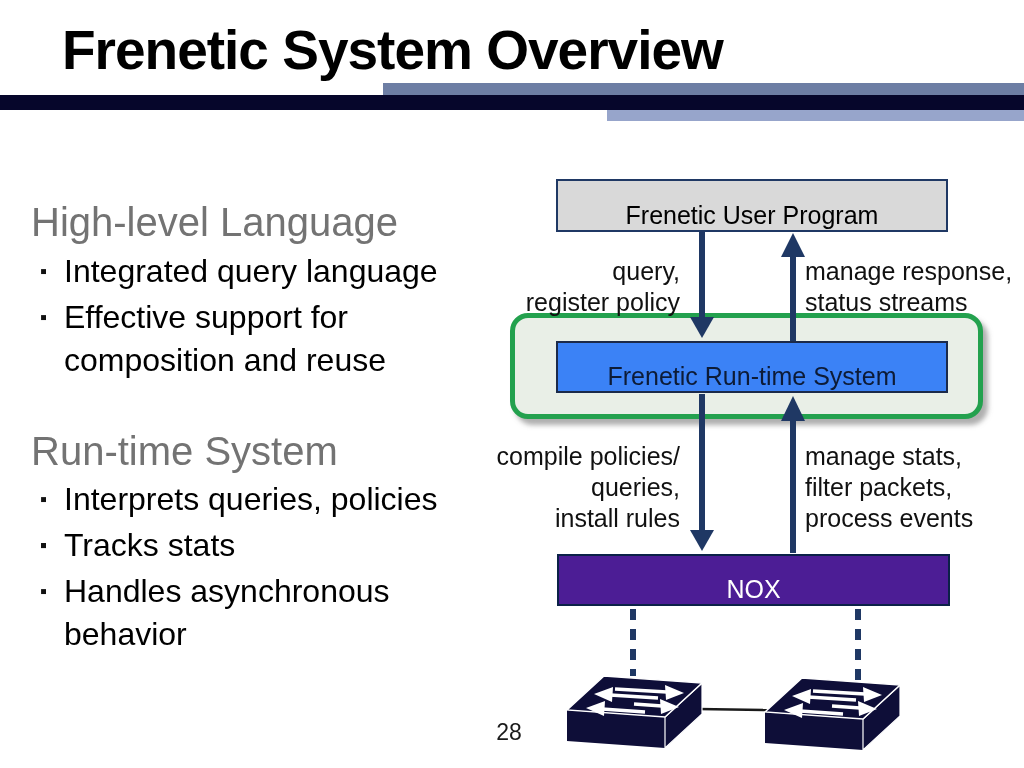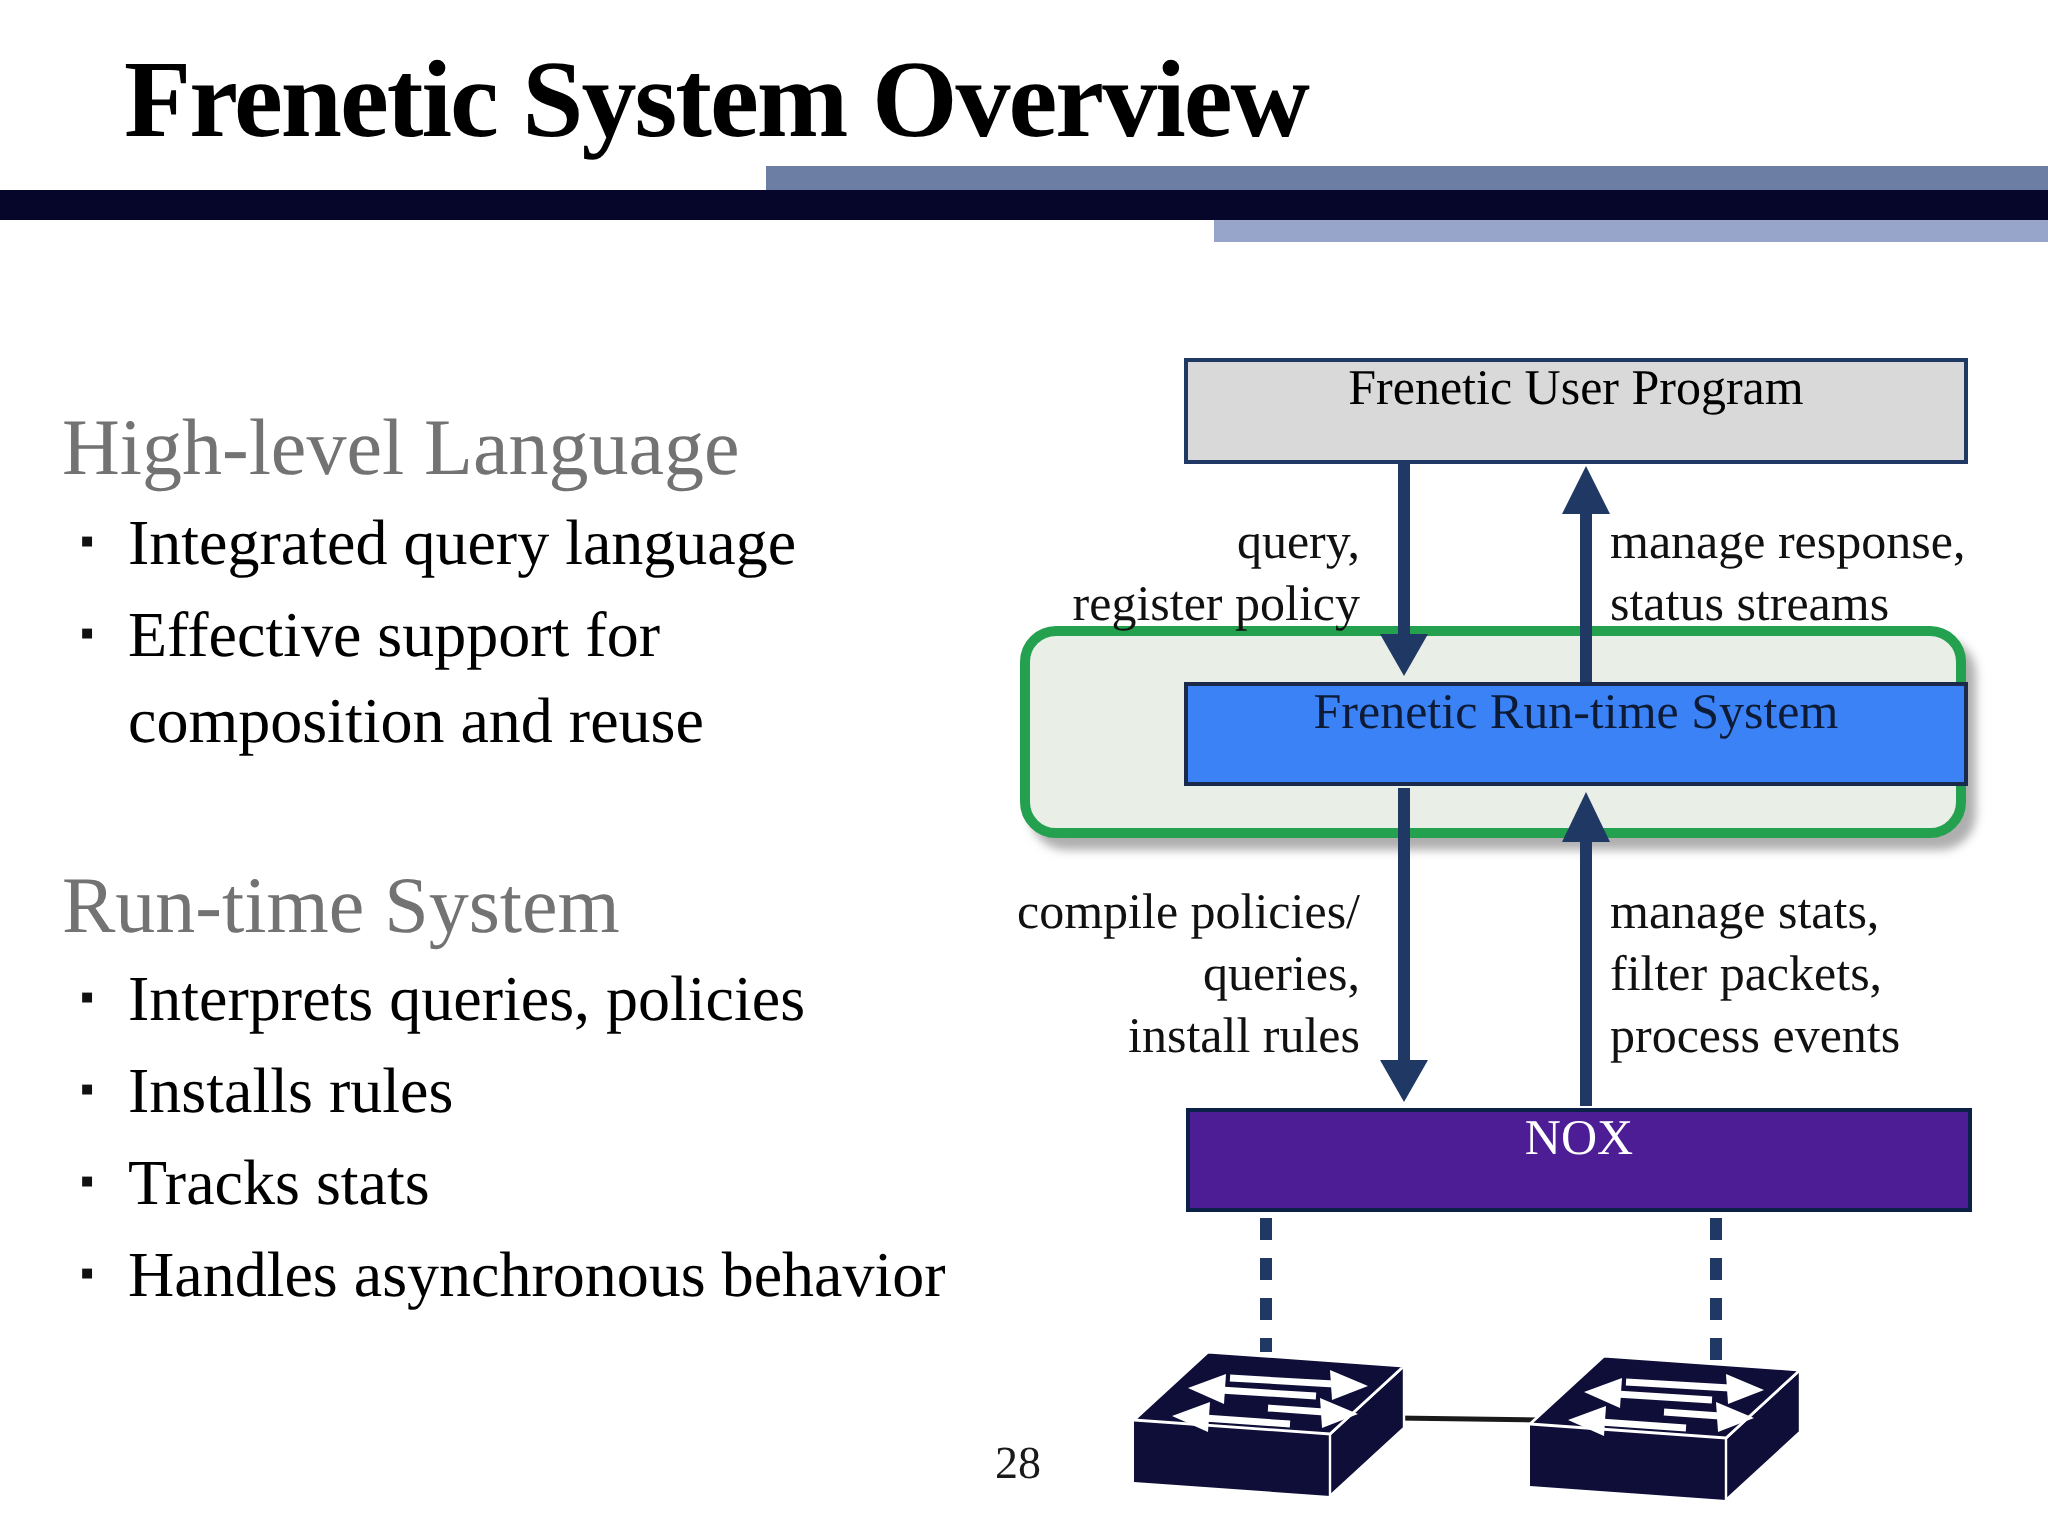--- a/index.html
+++ b/index.html
@@ -4,7 +4,7 @@
 <style>
   html,body{margin:0;padding:0;background:#ffffff;}
   .slide{position:relative;width:1024px;height:768px;background:#ffffff;overflow:hidden;
-         font-family:Liberation Serif, serif;color:#000;}
+         font-family:Liberation Sans, sans-serif;color:#000;}
 
   
   .title{position:absolute;left:62px;top:18px;font-size:55px;font-weight:bold;

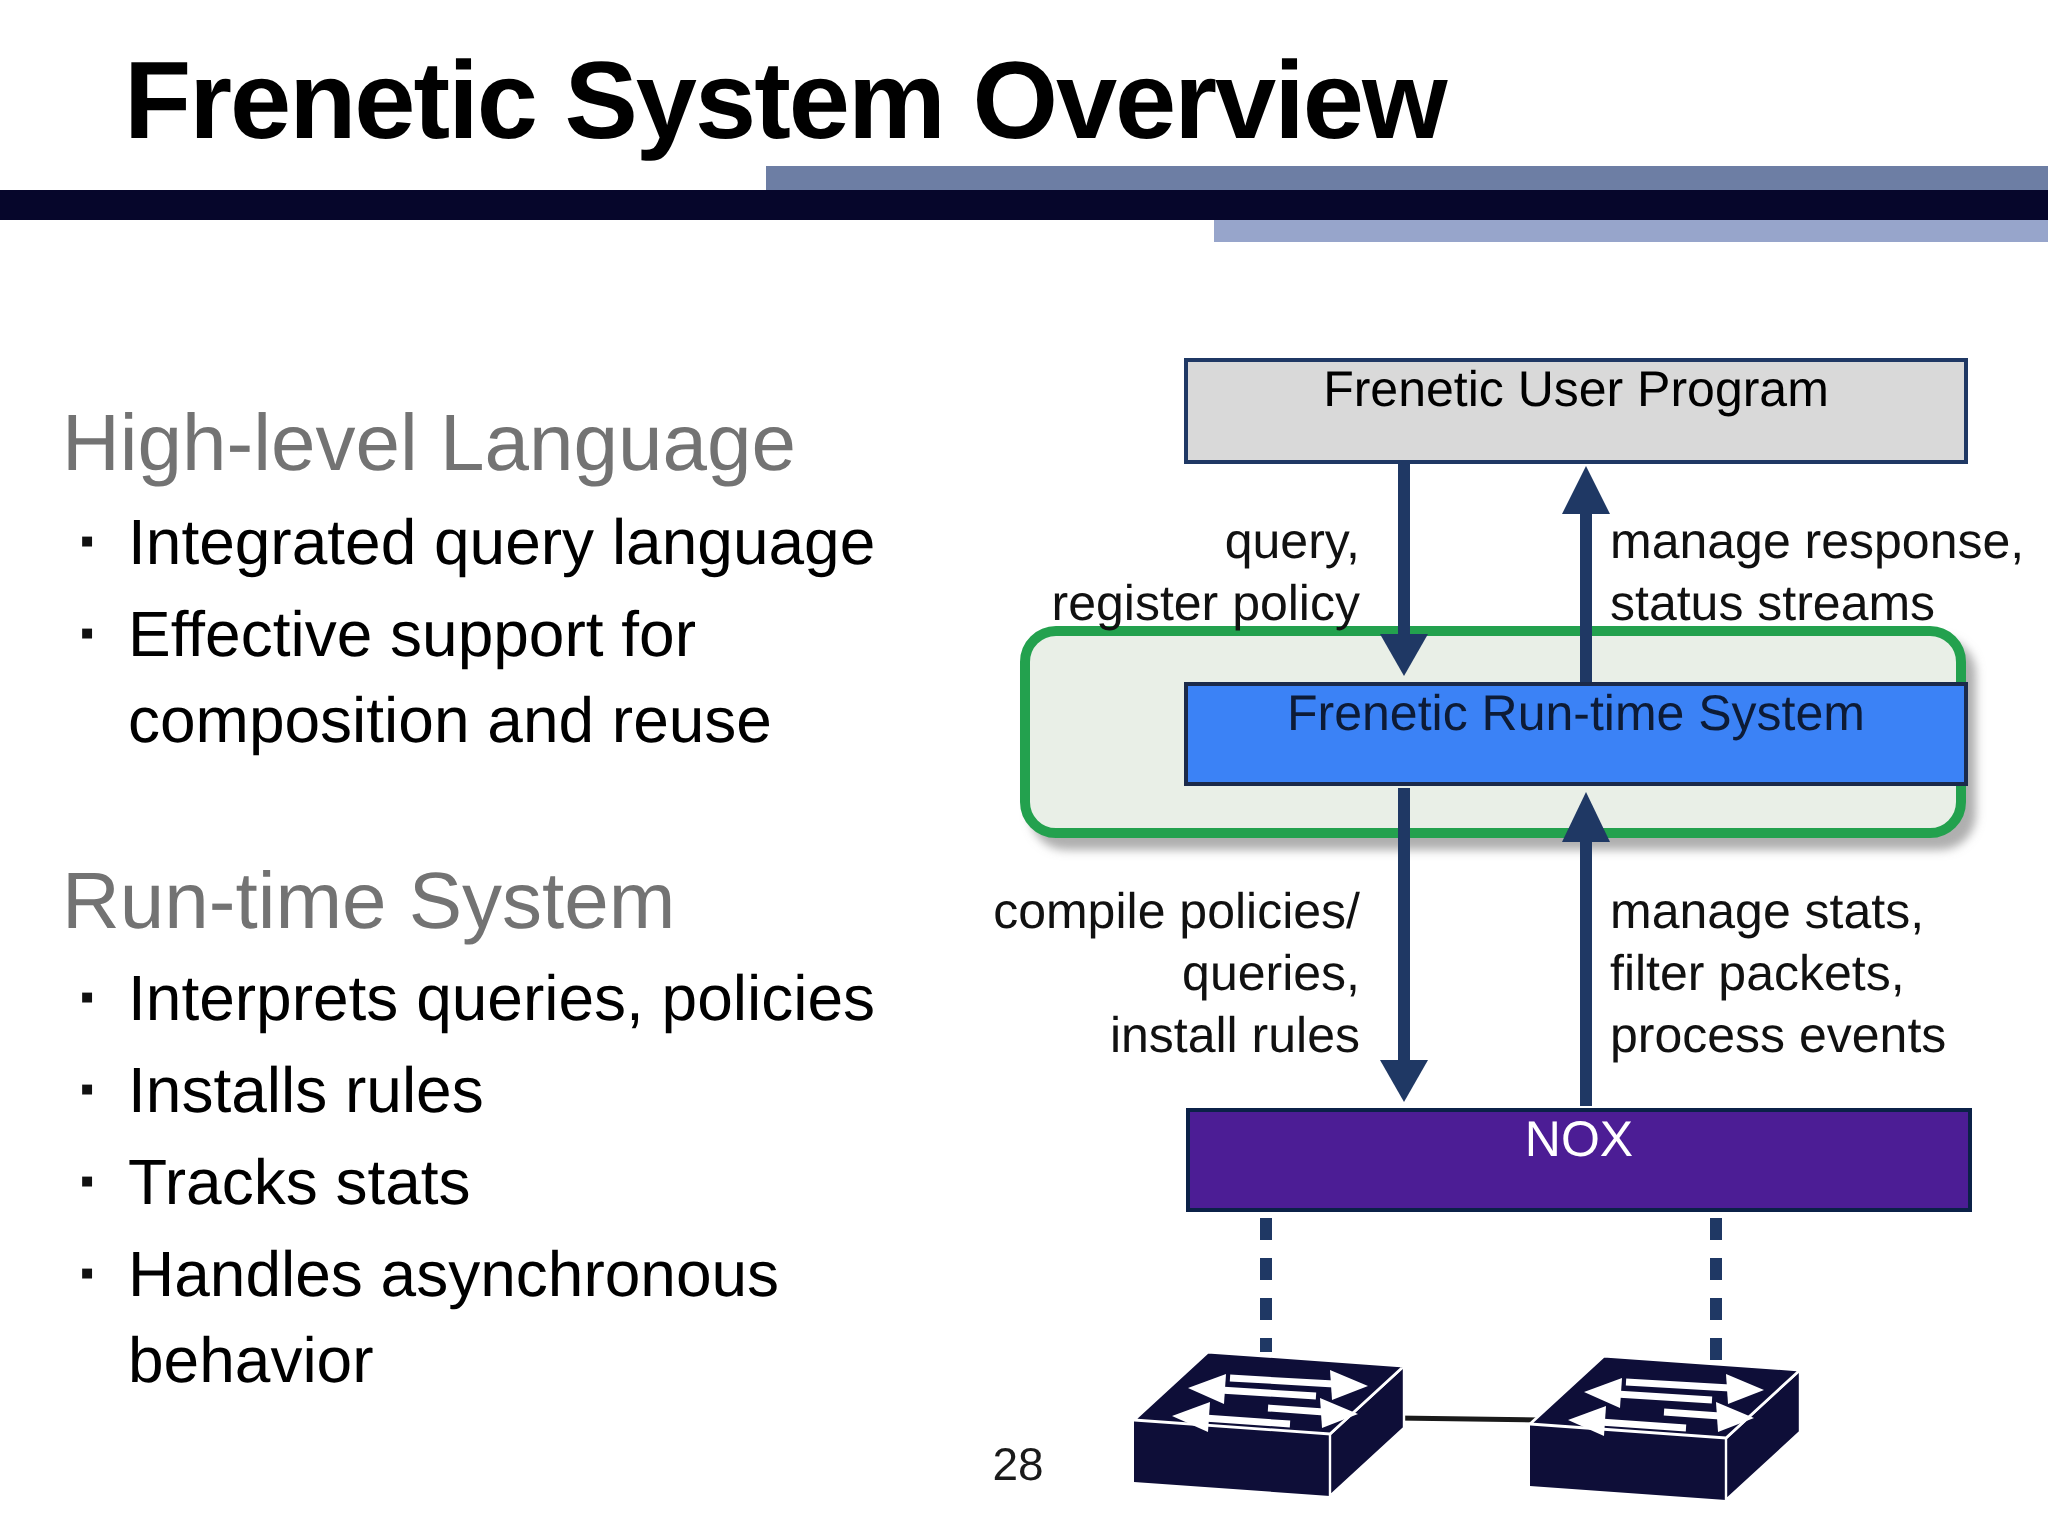--- a/index.html
+++ b/index.html
@@ -24,8 +24,8 @@
   .blist .blt{position:absolute;left:0;top:0;font-size:20px;line-height:43px;color:#111;}
 
   
-  .dbox{position:absolute;box-sizing:border-box;display:flex;align-items:flex-start;
-        justify-content:center;font-size:25px;white-space:nowrap;margin-left:36px;}
+  .dbox{position:absolute;box-sizing:border-box;display:flex;align-items:flex-end;
+        justify-content:center;font-size:25px;white-space:nowrap;}
   .user-box{left:556px;top:179px;width:392px;height:53px;background:#d9d9d9;
             border:2px solid #1f3864;color:#000;}
   .green-wrap{position:absolute;left:510px;top:313px;width:473px;height:106px;

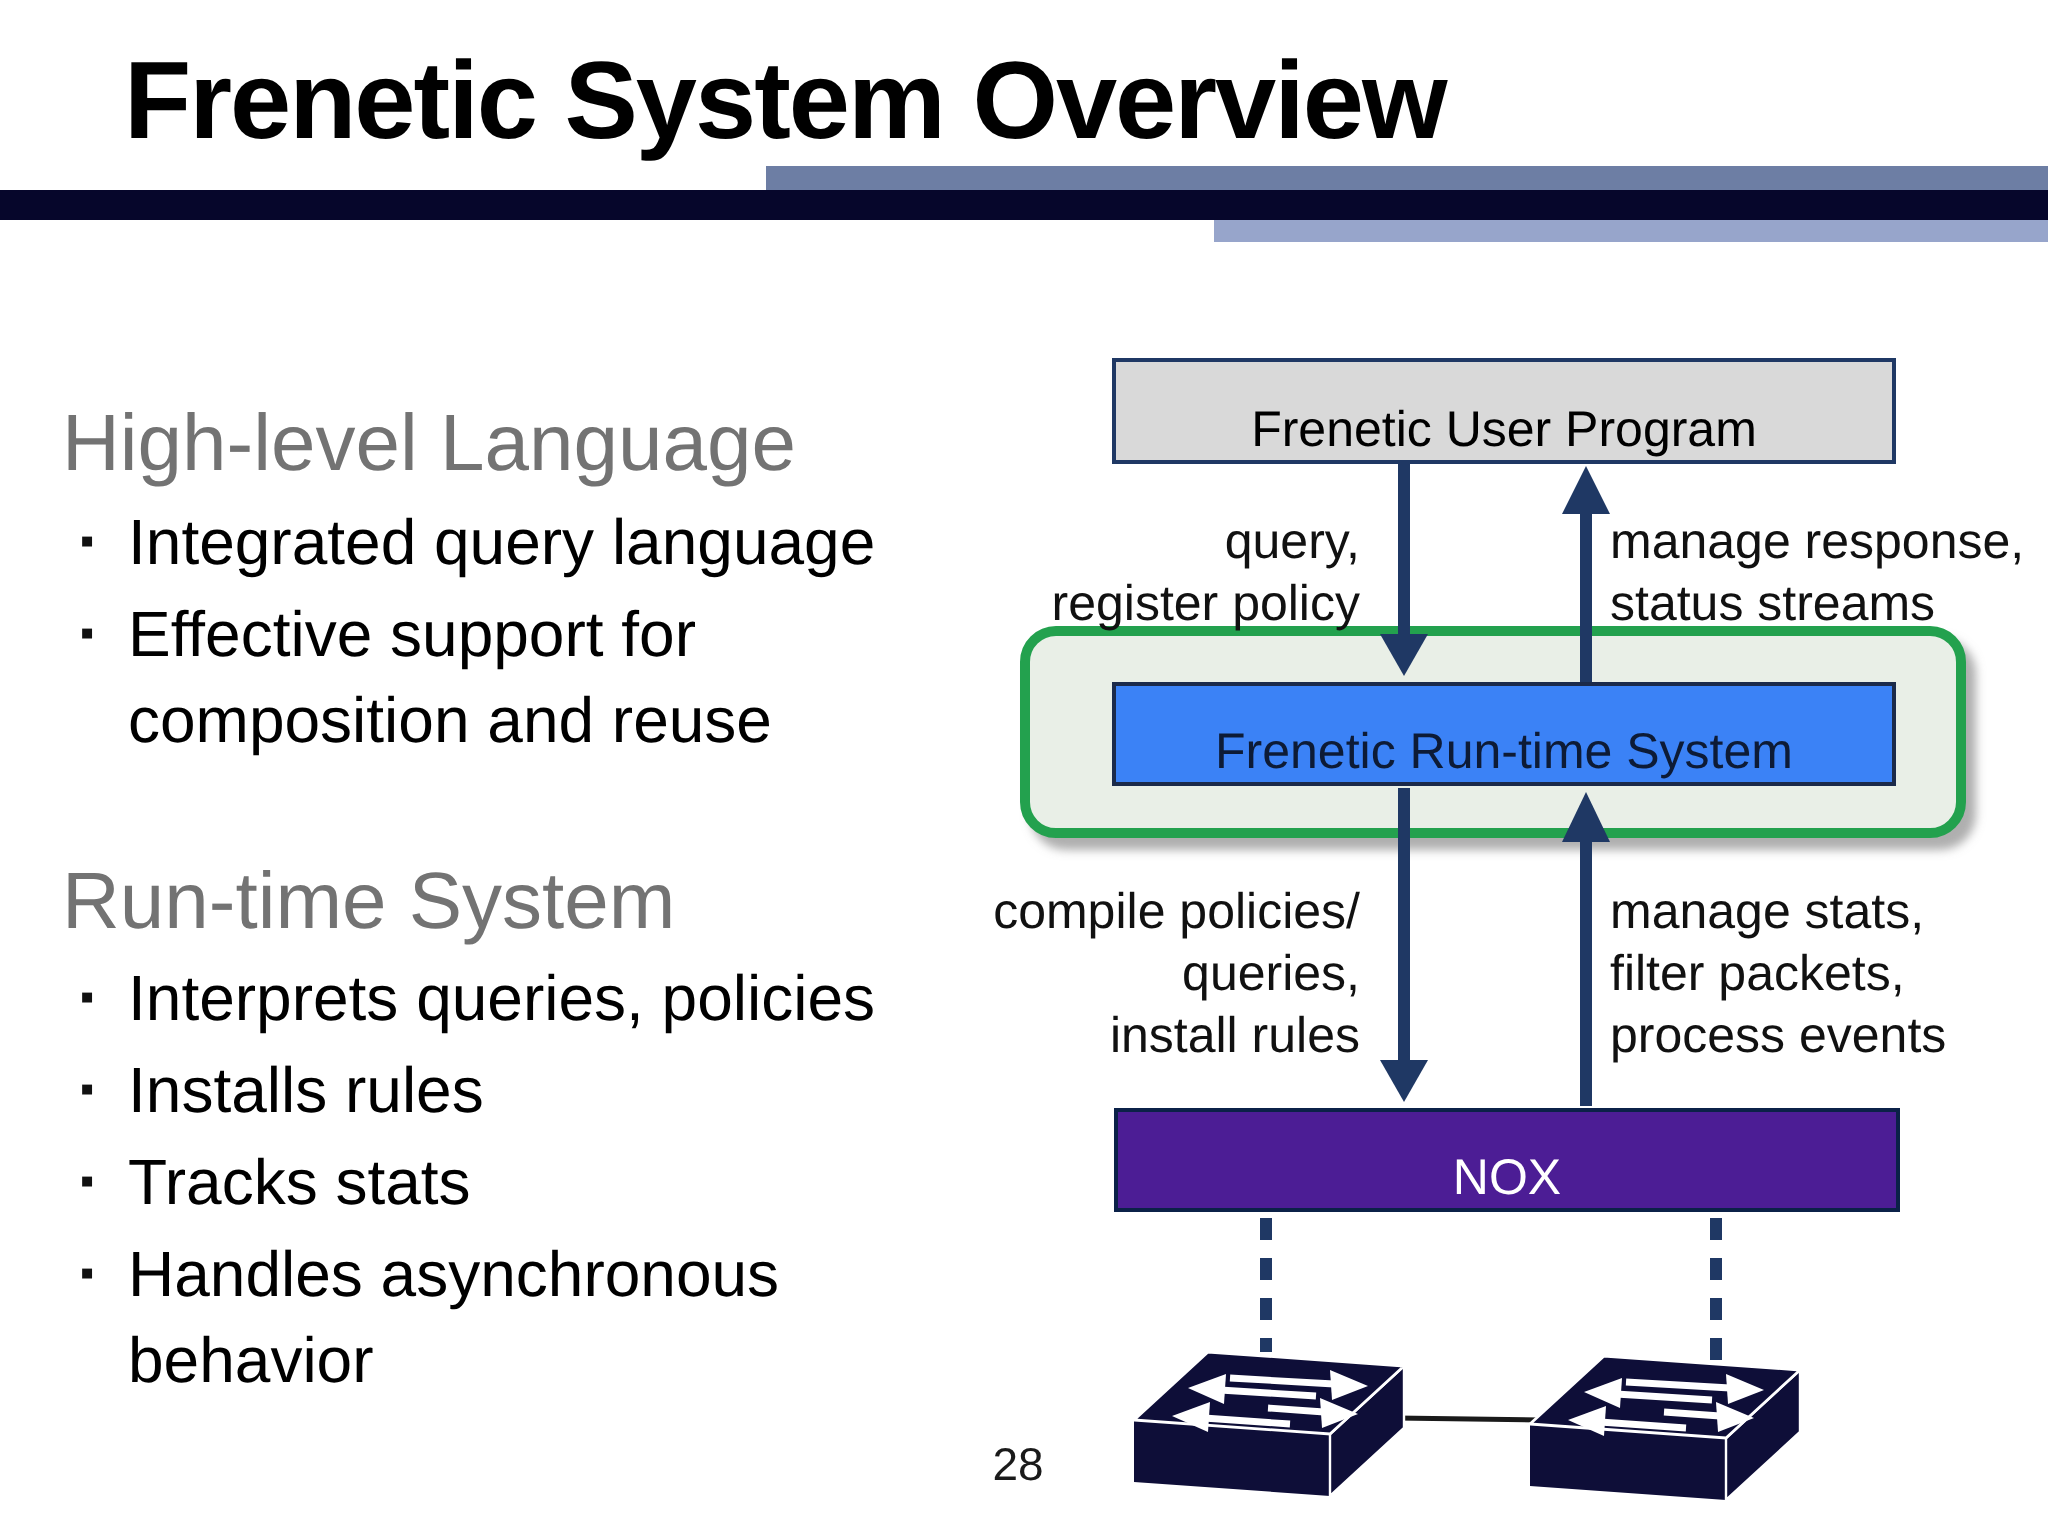--- a/index.html
+++ b/index.html
@@ -83,7 +83,6 @@
     </li>
     <li>
       <span class="blt">▪</span>
-      <span>Installs rules</span>
     </li>
     <li>
       <span class="blt">▪</span>

